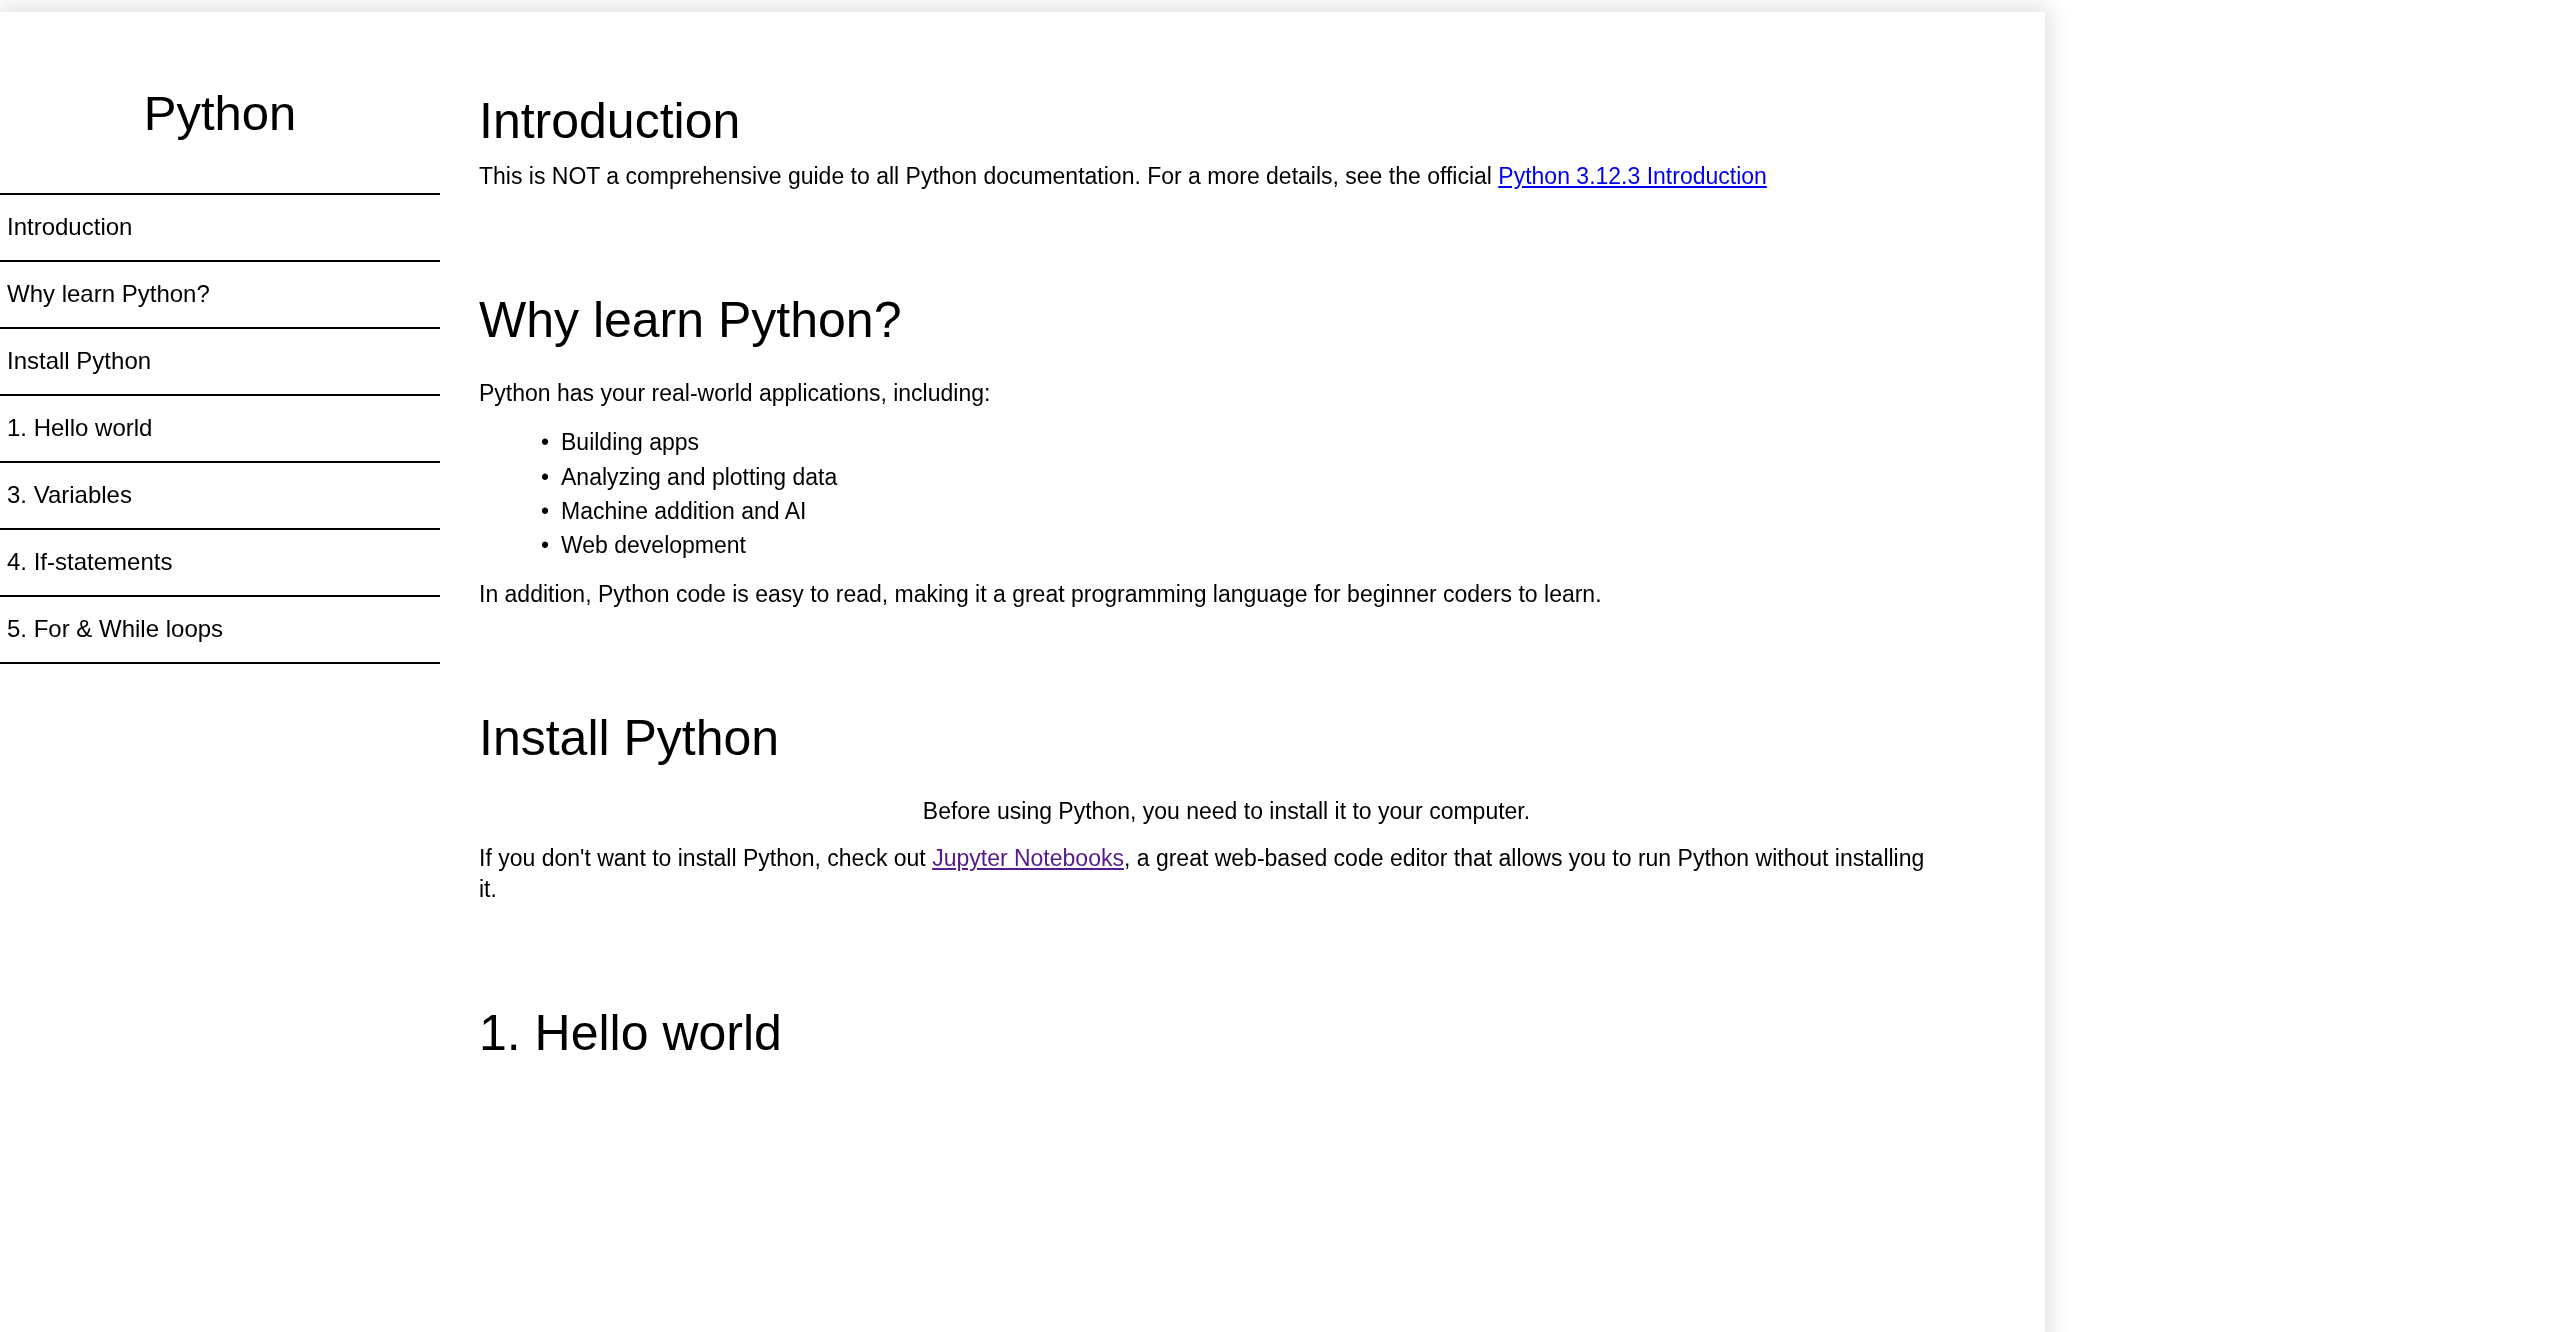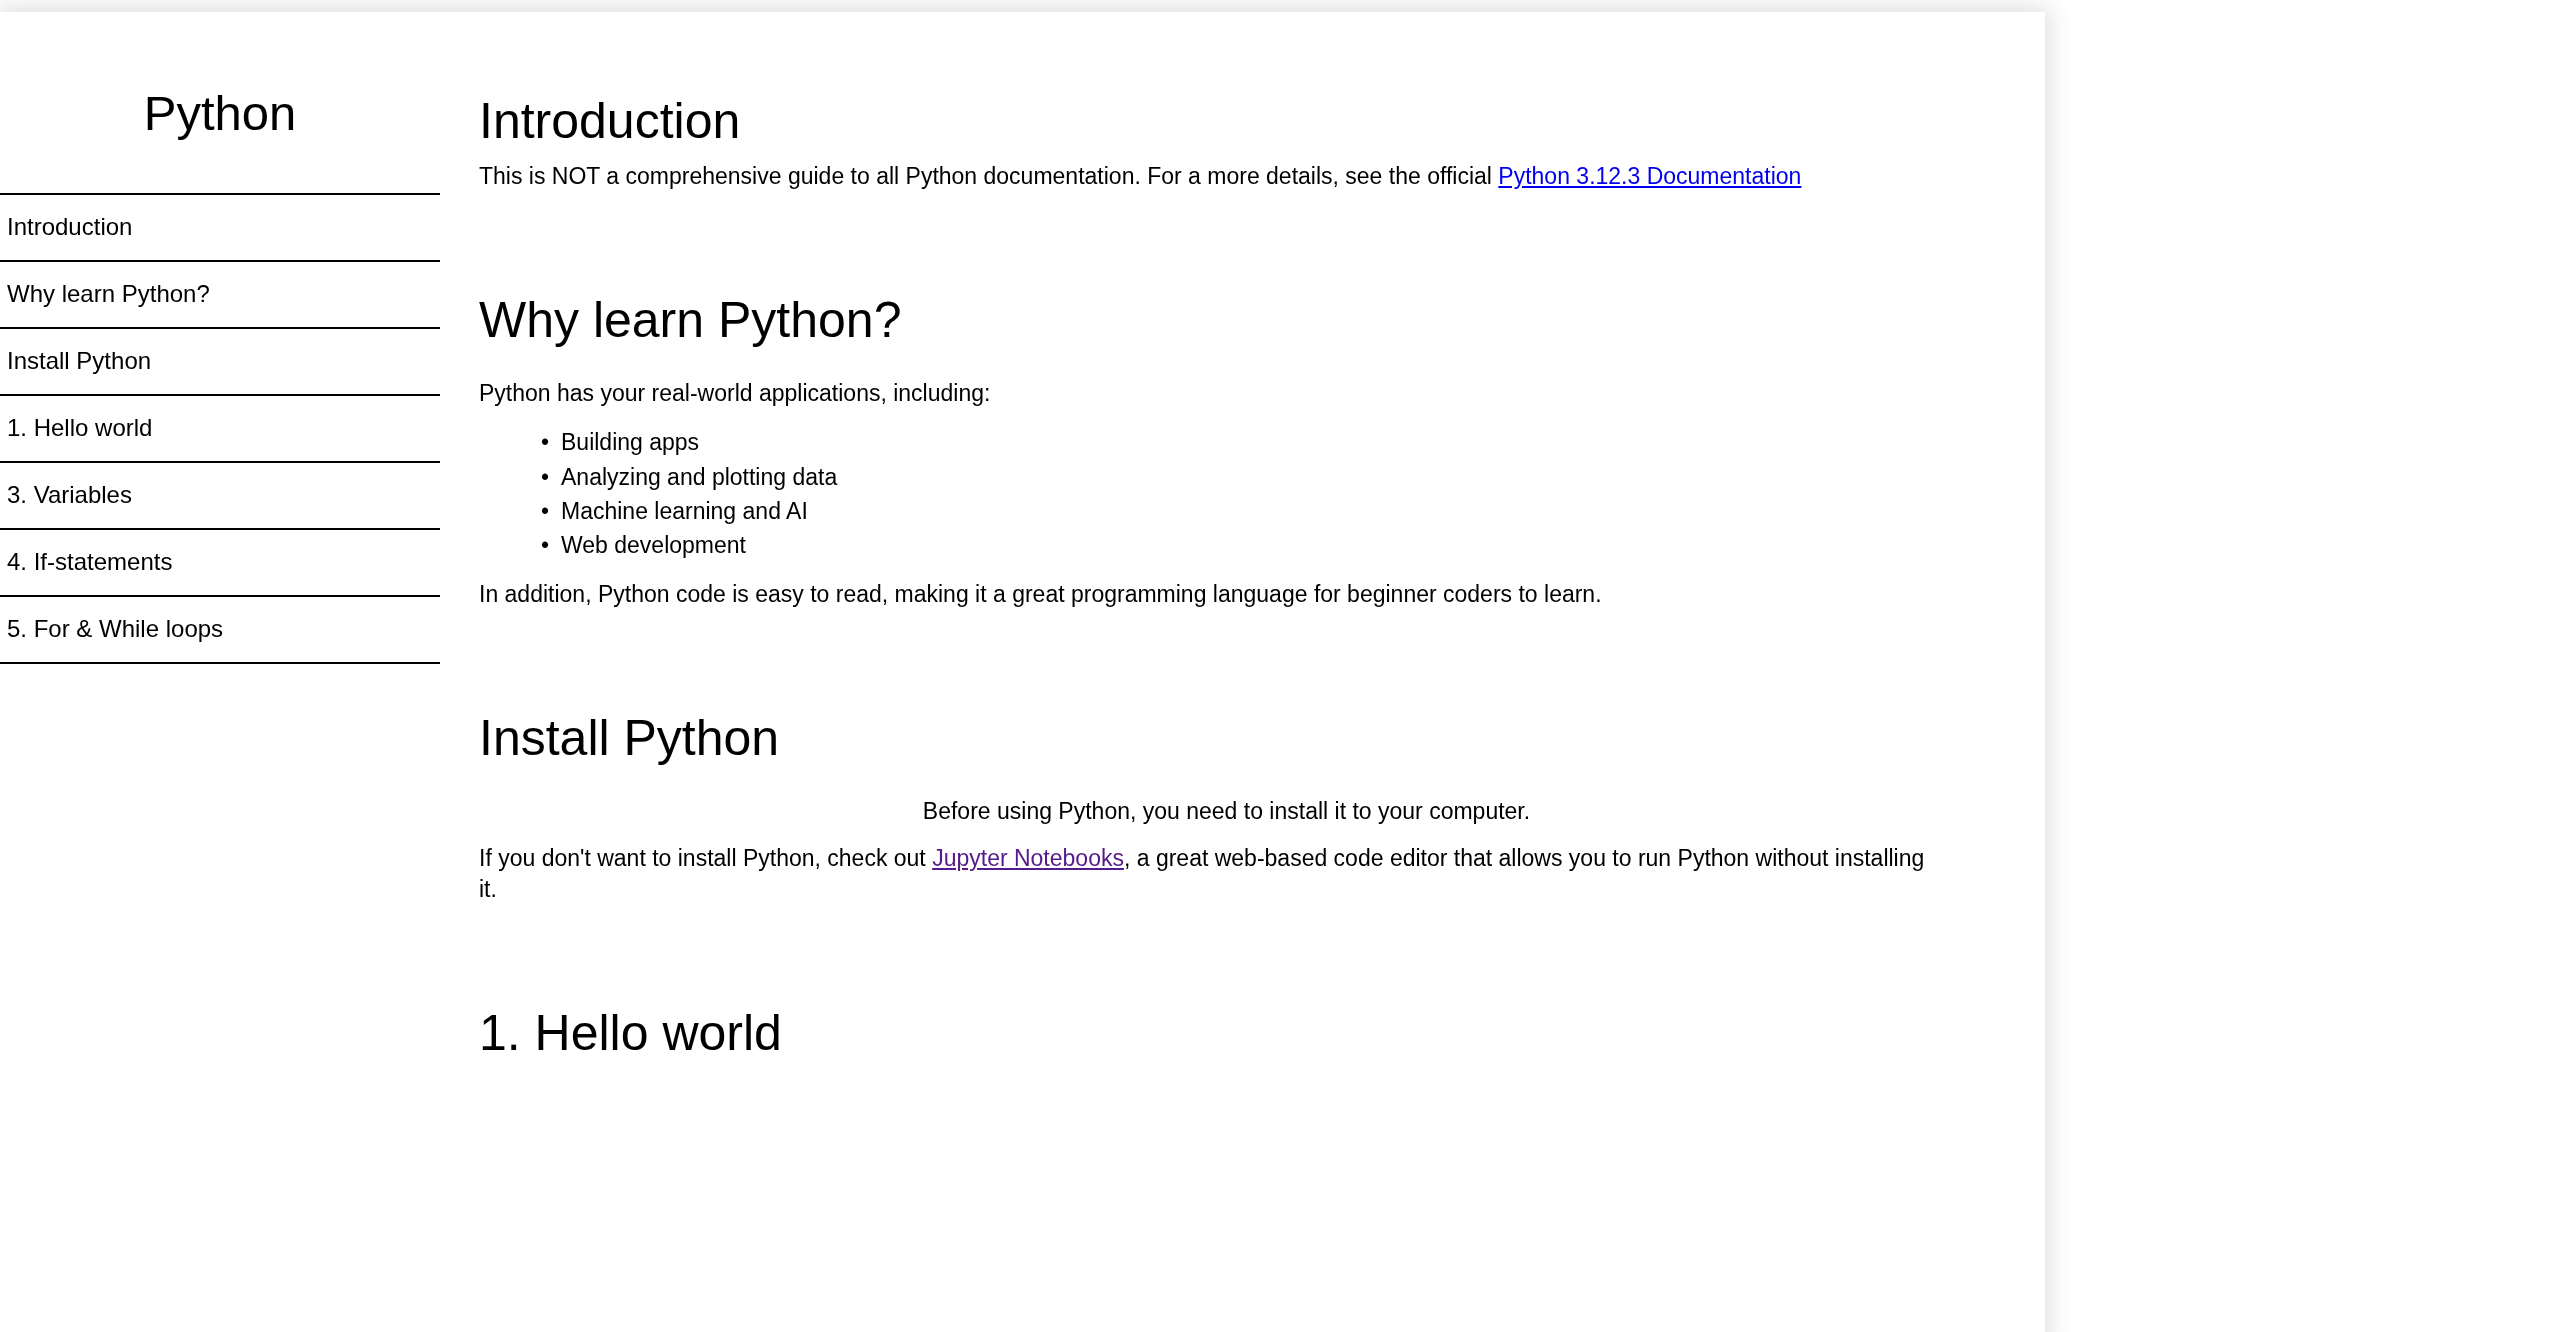--- a/index.html
+++ b/index.html
@@ -196,7 +196,7 @@
 
 
         <p class="p-intro-2">
-          <span>This is NOT a comprehensive guide to all Python documentation. For a more details, see the official </span><a class="link" href="#">Python 3.12.3 Documentation</a><span></span>
+          <span>This is NOT a comprehensive guide to all Python documentation. For a more details, see the official </span><a class="link" href="#">Python 3.12.3 Introduction</a><span></span>
         </p>
 
         <h2 class="h-why">Why learn Python?</h2>

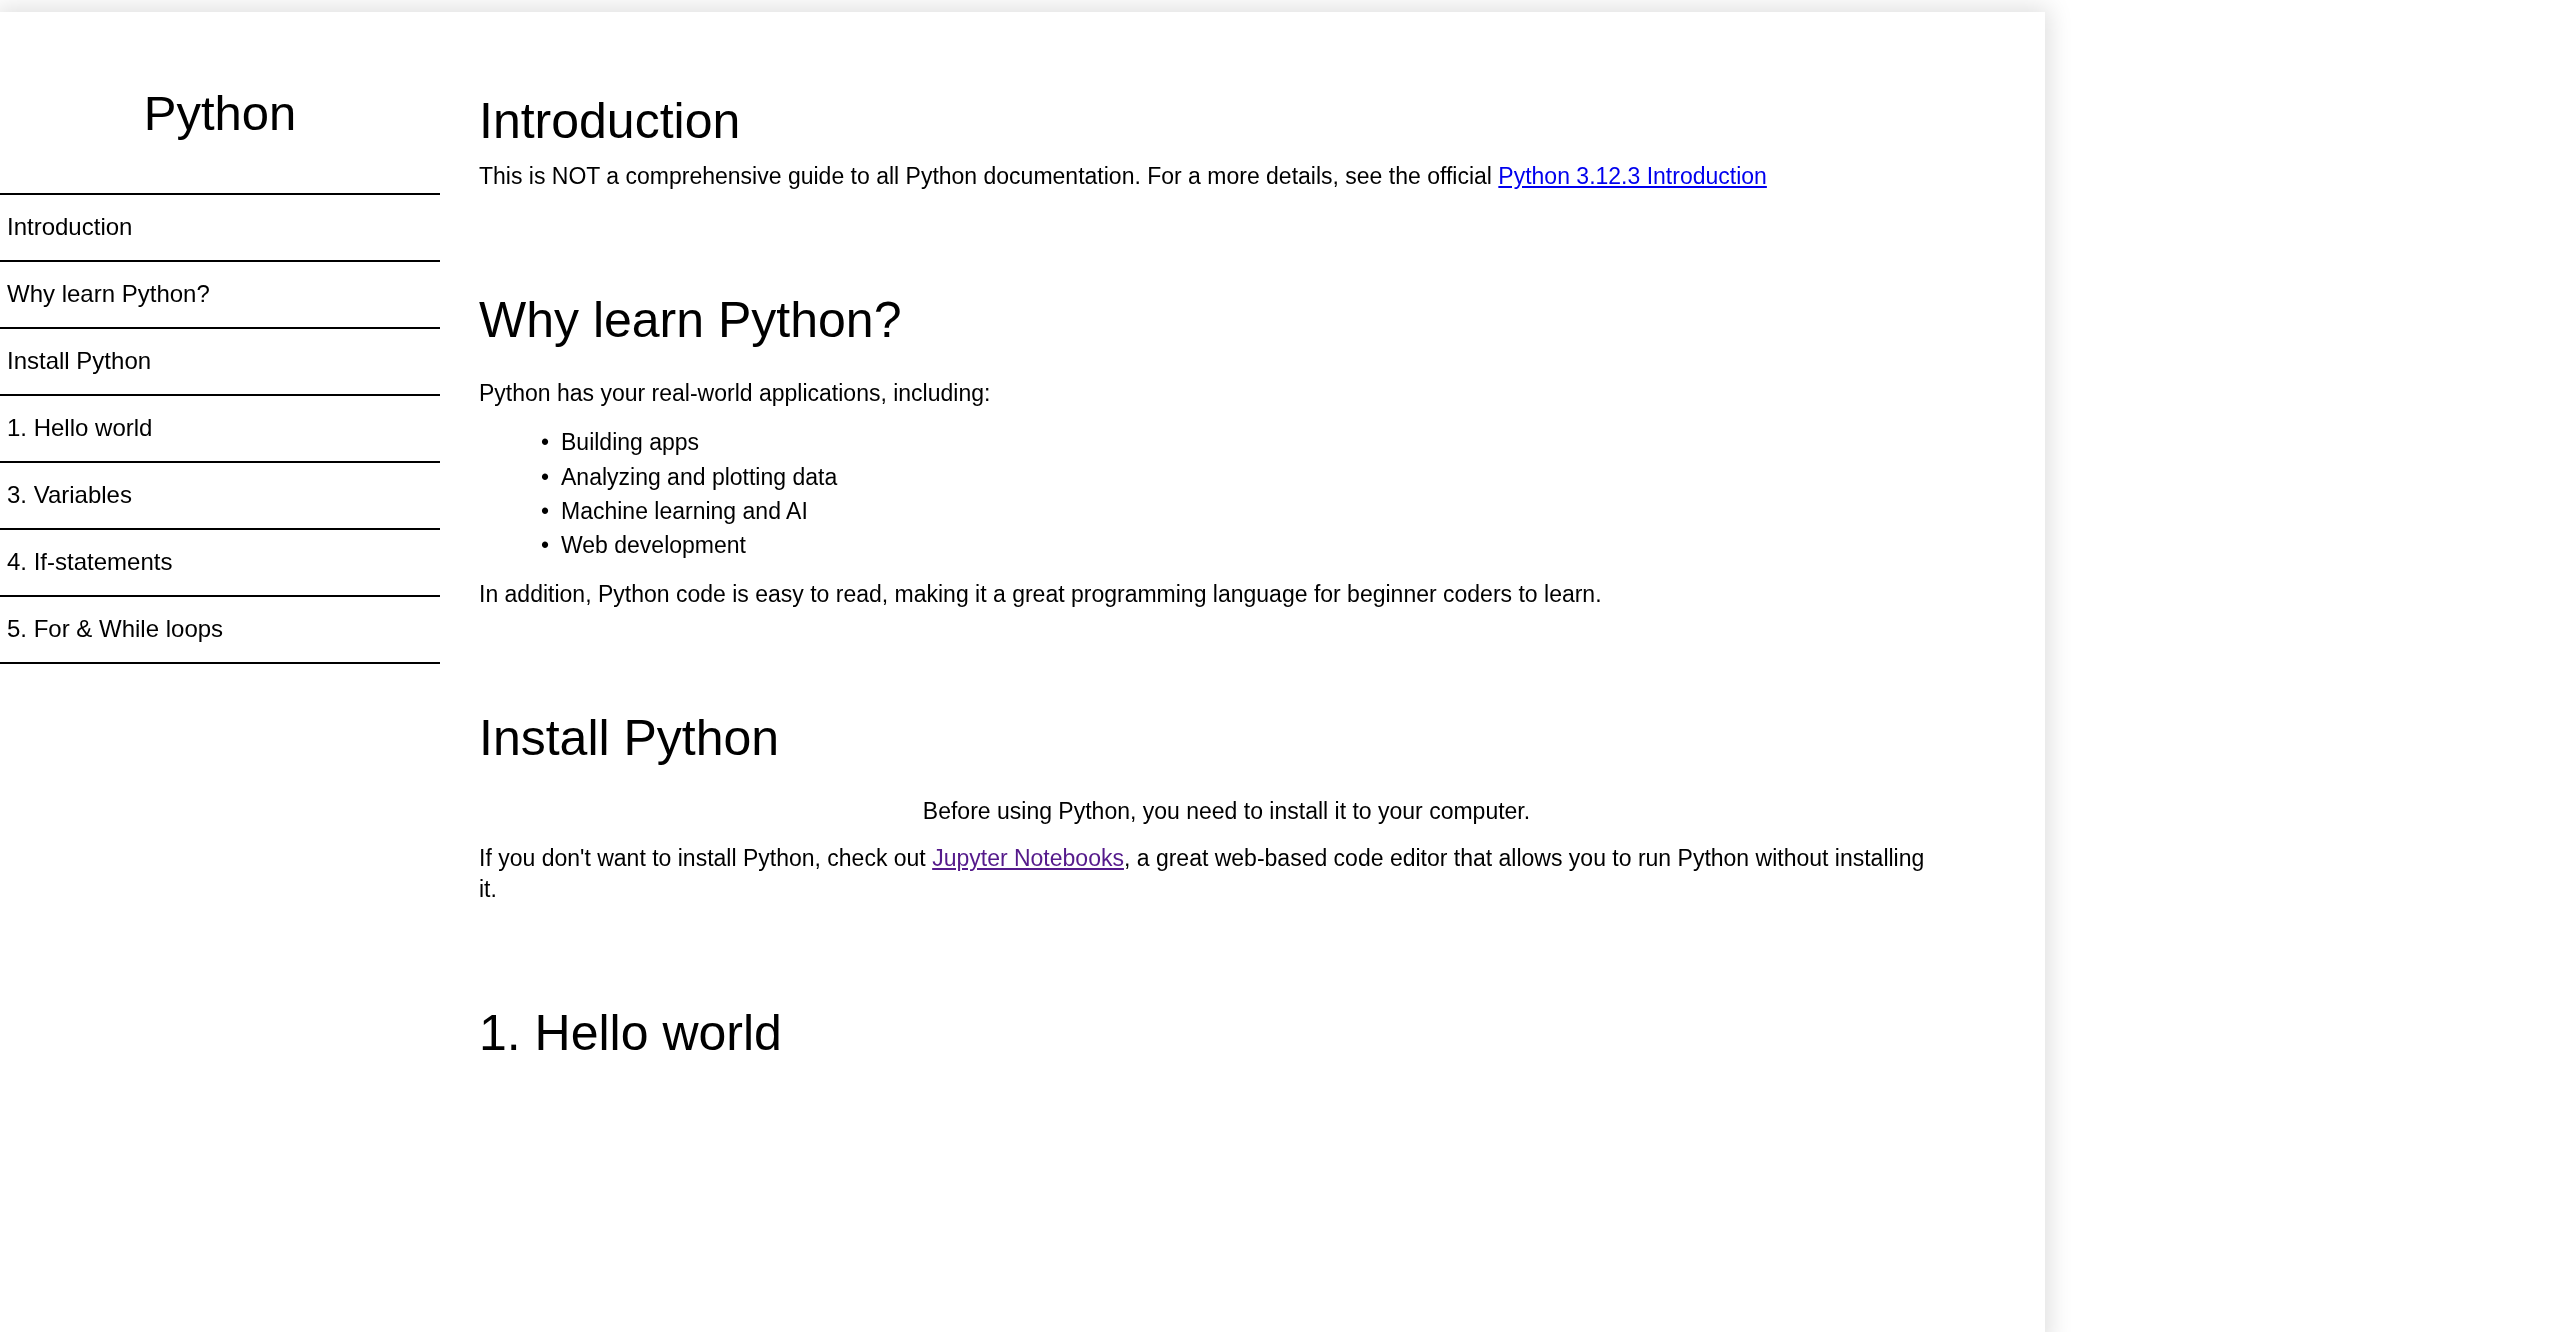--- a/index.html
+++ b/index.html
@@ -211,7 +211,7 @@
             <span class="bullet">•</span><span>Analyzing and plotting data</span>
           </li>
           <li>
-            <span class="bullet">•</span><span>Machine learning and AI</span>
+            <span class="bullet">•</span><span>Machine addition and AI</span>
           </li>
           <li>
             <span class="bullet">•</span><span>Web development</span>

